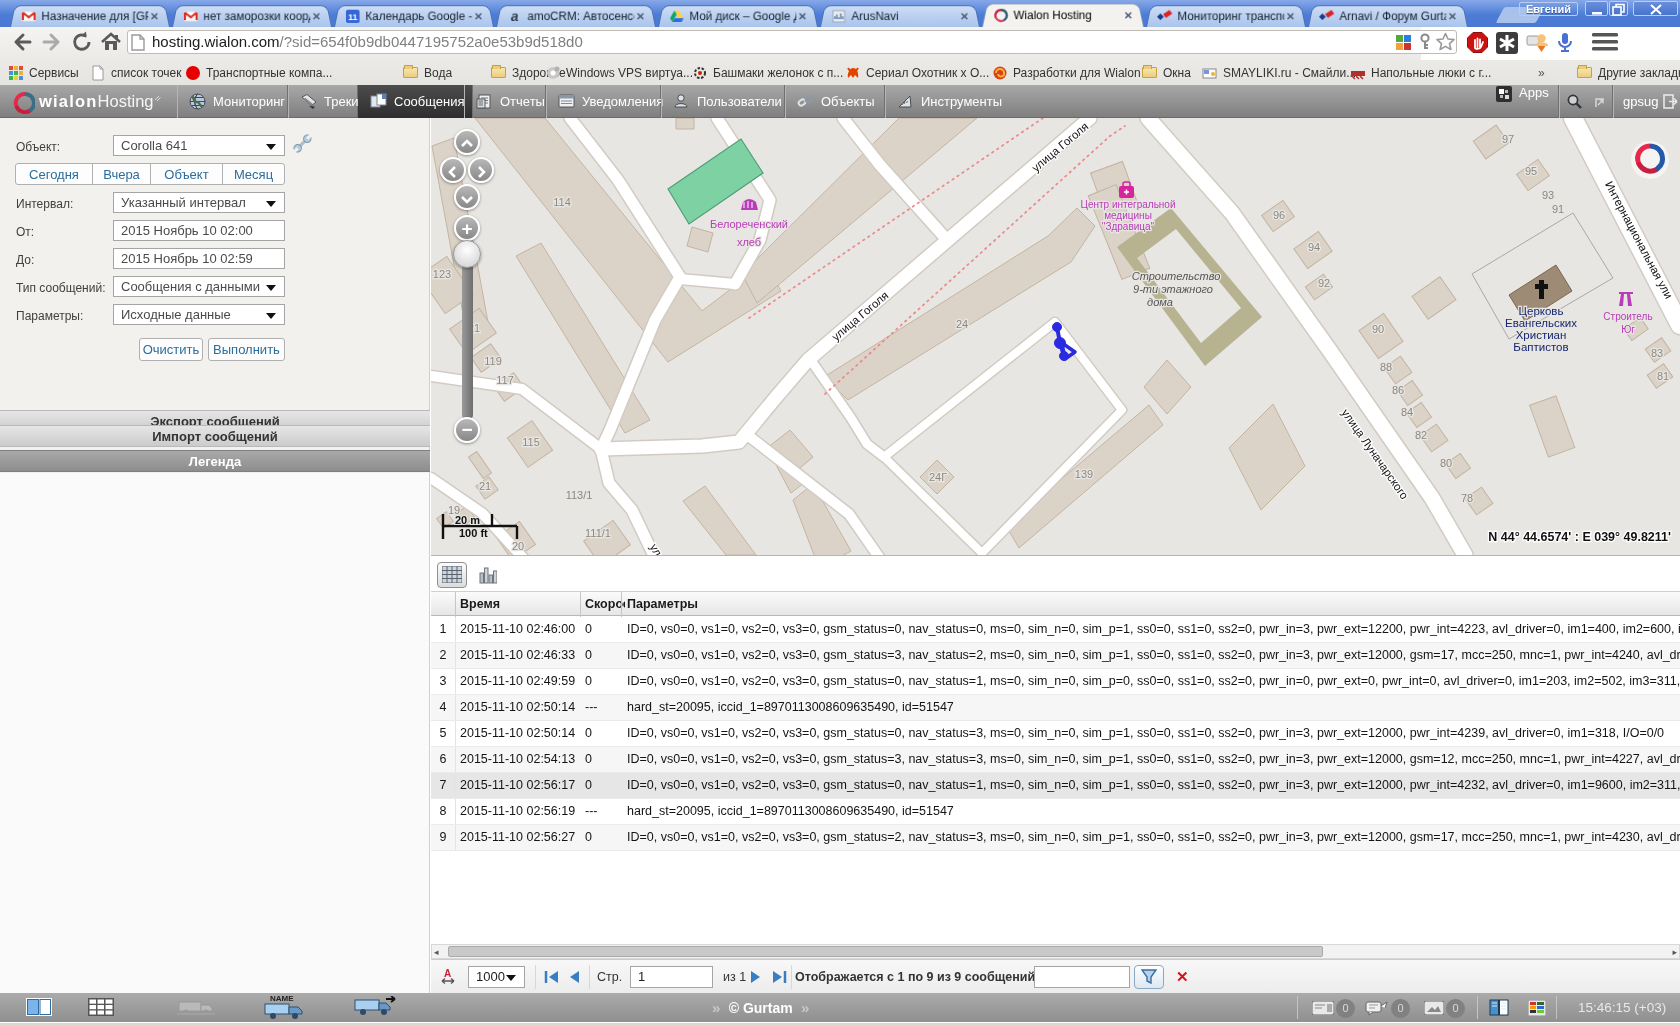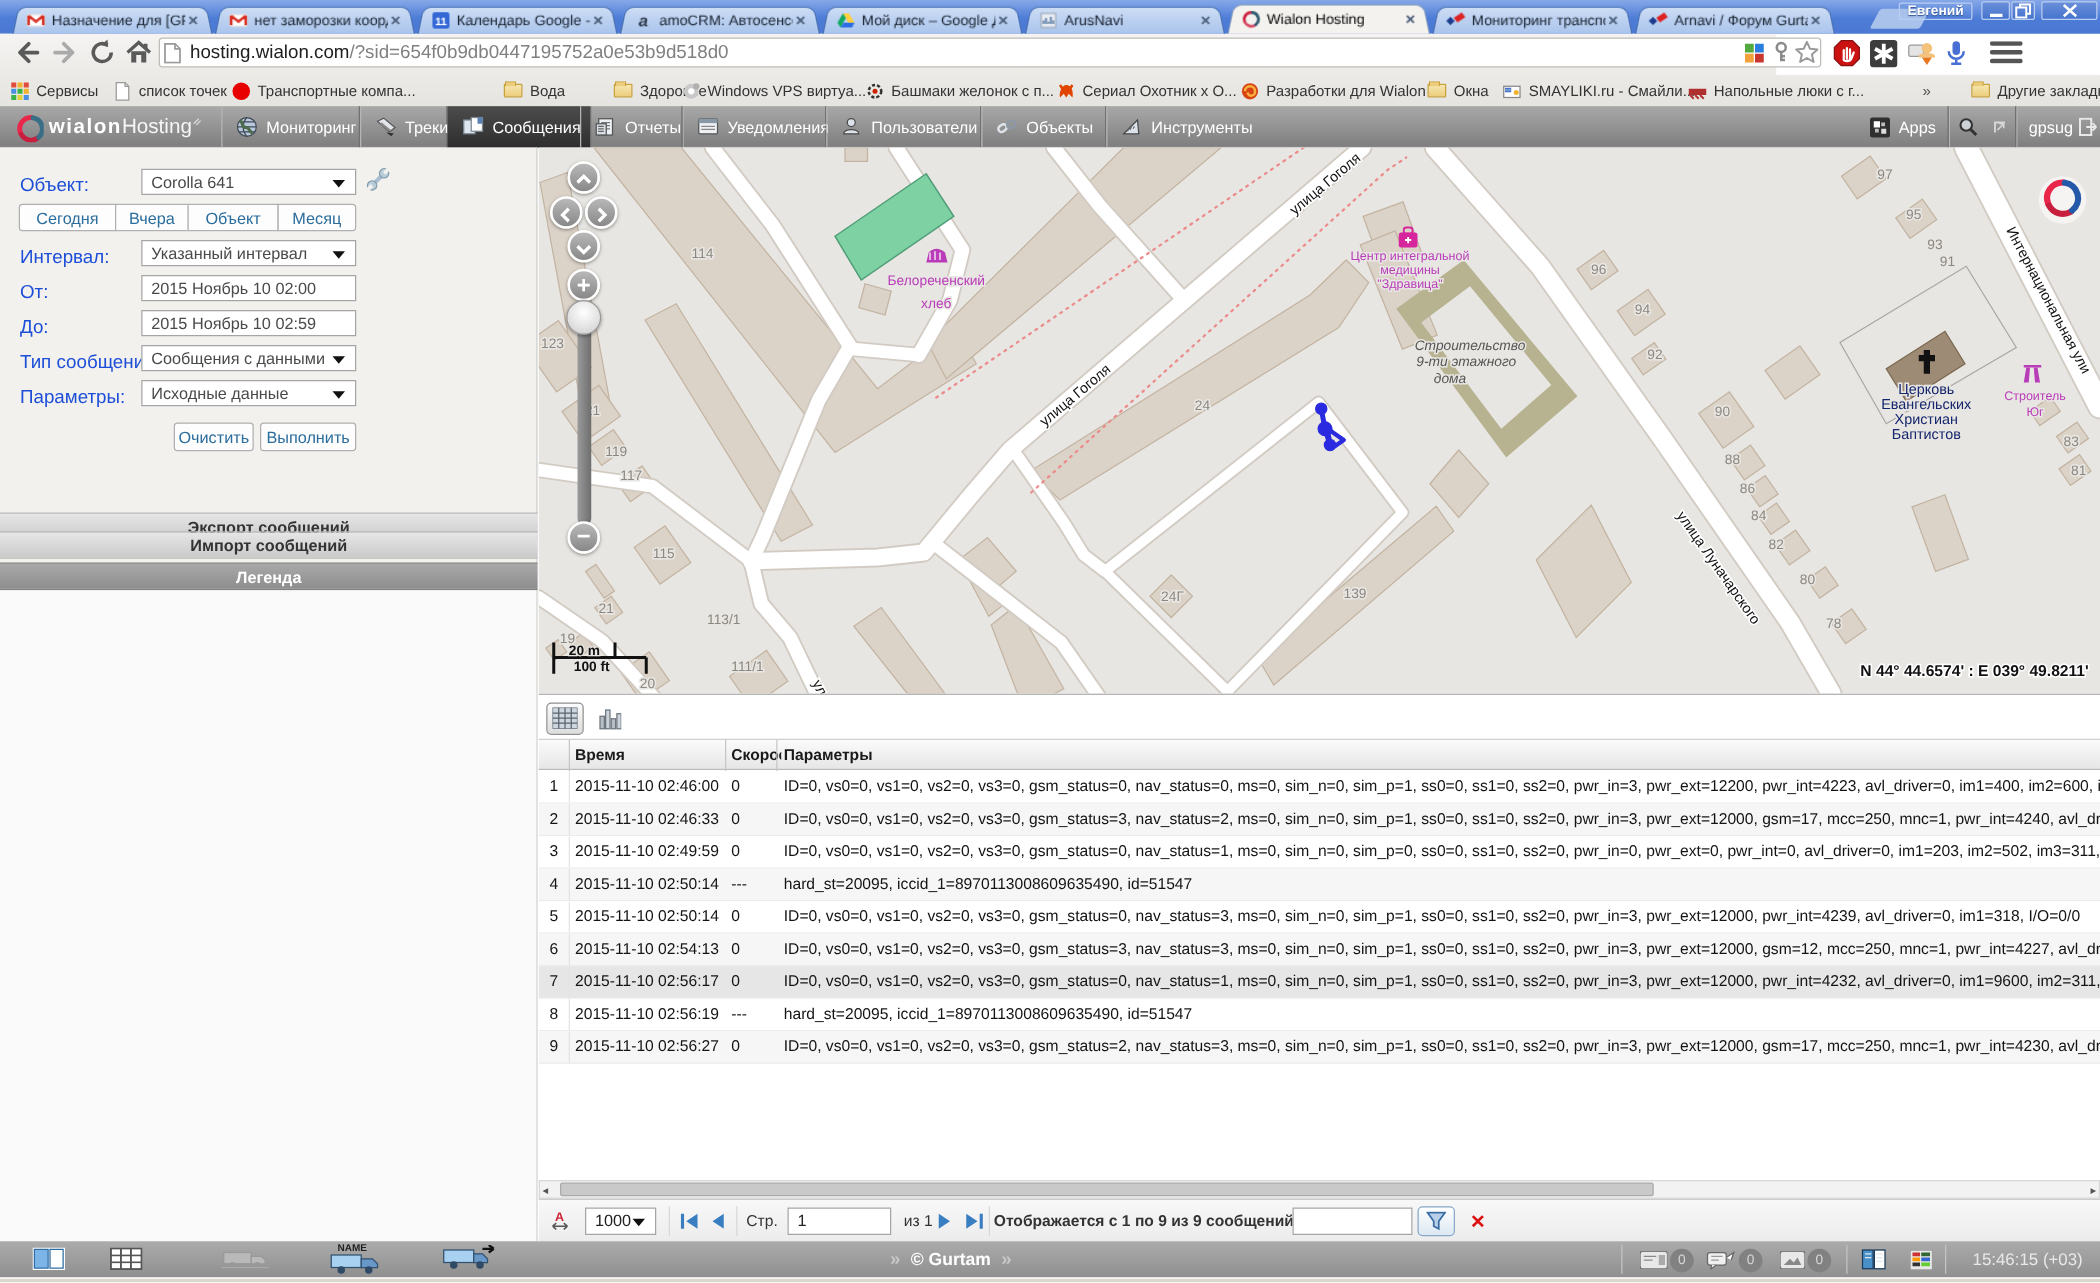--- a/index.html
+++ b/index.html
@@ -319,7 +319,7 @@
           <path d="M2 14 L13 3 L14 14 Z" fill="#dde3ea" stroke="#4a4a4a"></path>
           <path d="M5 12 L6 10 M7 11 L8 8.5 M9.5 10 L10.5 8" stroke="#666"></path>
         </svg></span>Инструменты</div>
-  <div style="position:absolute;left:1495px;top:0;height:33px;display:flex;align-items:center;color:#fff;font-size:13px;"><svg width="18" height="18" style="margin-right:6px;">
+  <div style="position:absolute;left:1495px;top:0;height:33px;display:flex;align-items:flex-start;color:#fff;font-size:13px;"><svg width="18" height="18" style="margin-right:6px;">
         <rect x="1" y="1" width="16" height="16" rx="2" fill="#2f2f2f"></rect>
         <rect x="4" y="4" width="5" height="5" fill="#fff"></rect>
         <rect x="10" y="5" width="3" height="3" fill="#bbb"></rect>

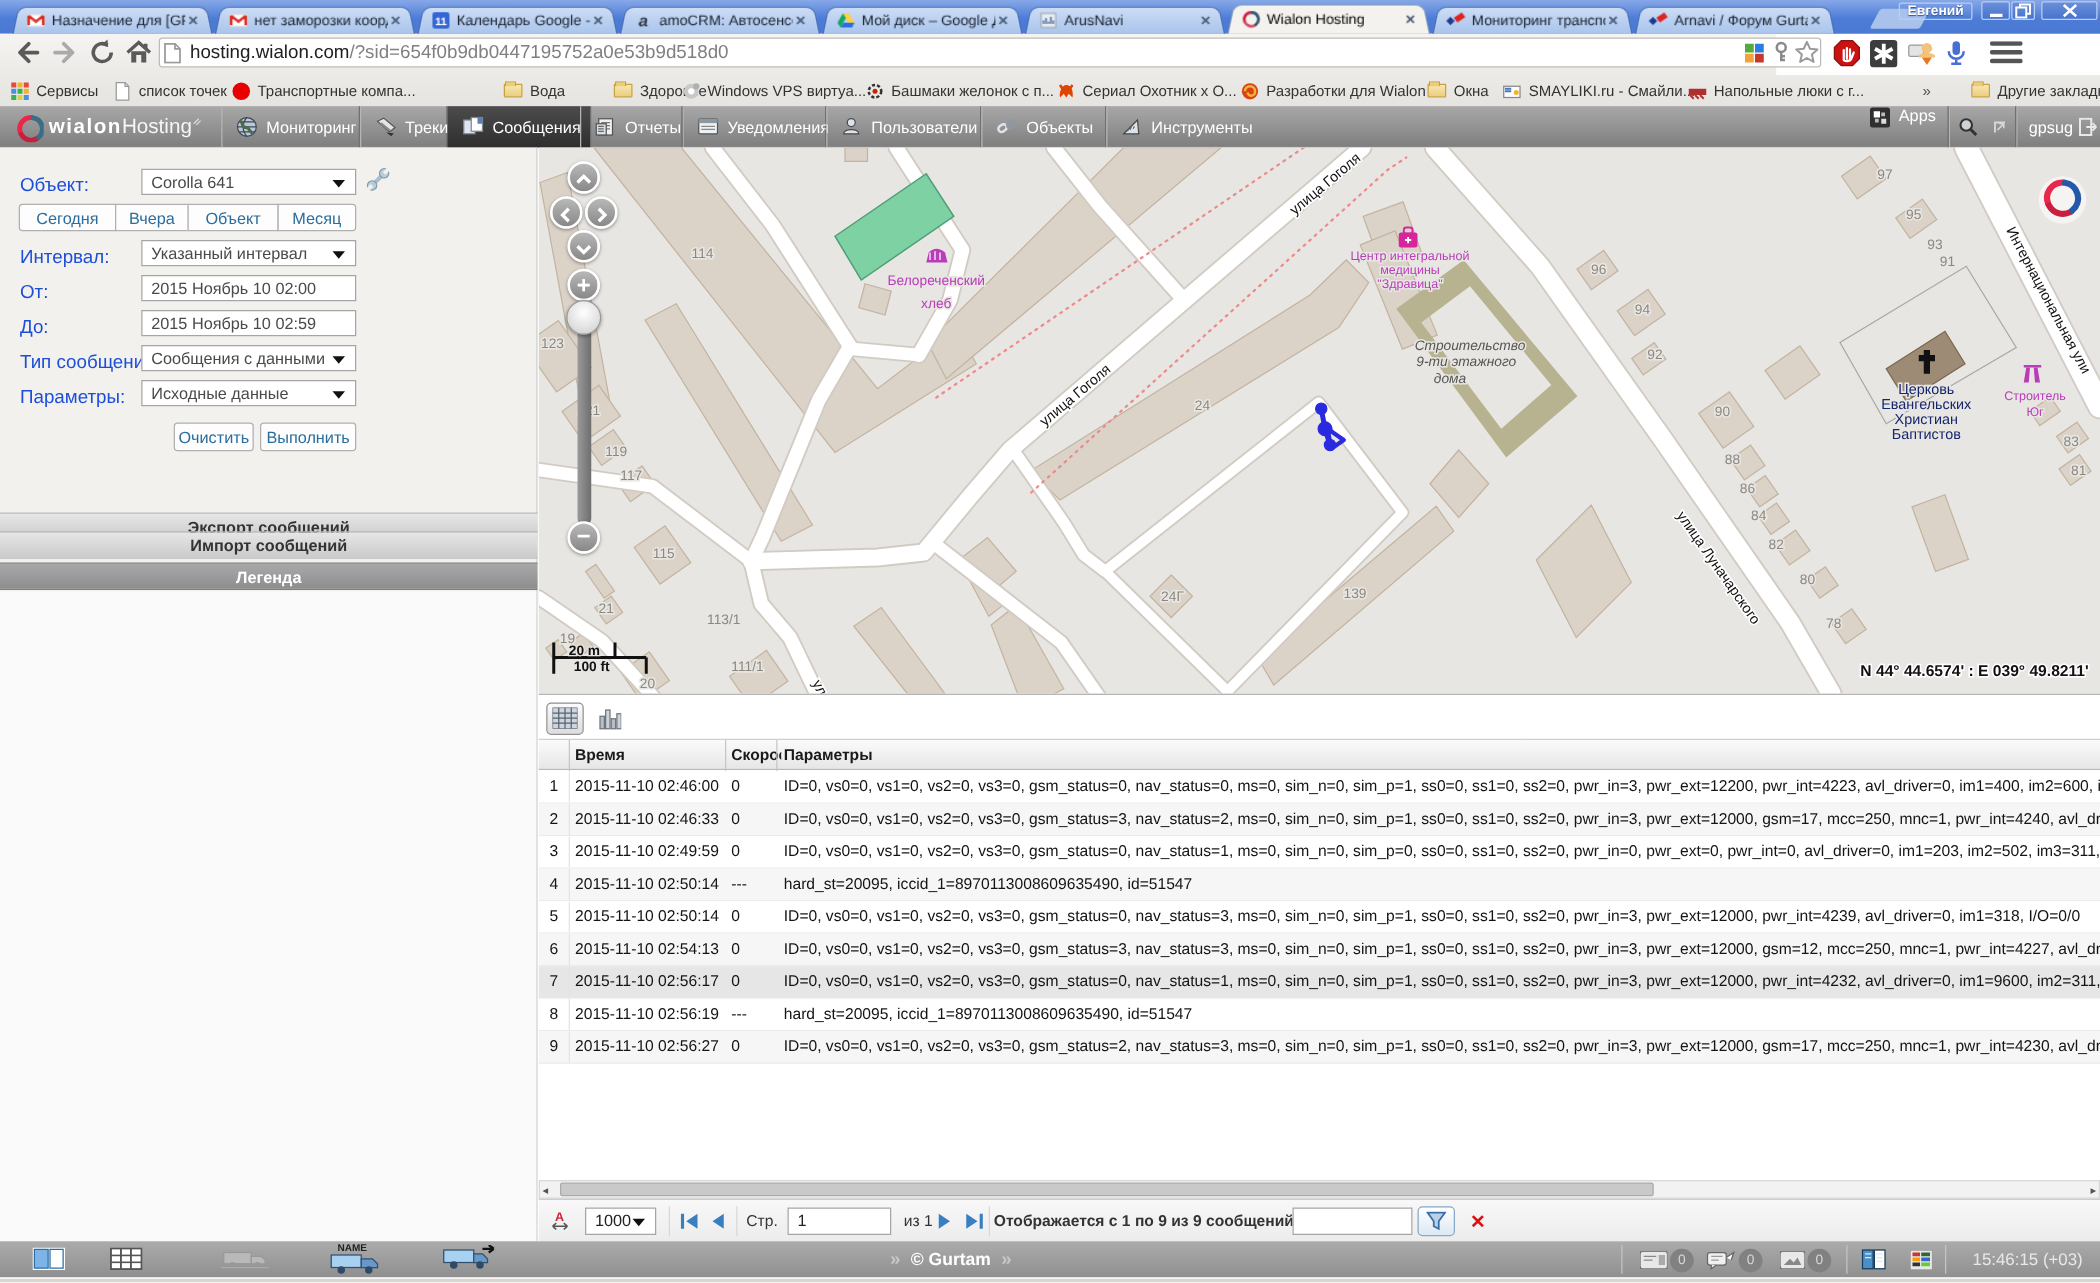--- a/index.html
+++ b/index.html
@@ -32,7 +32,7 @@
 .wico{width:17px;height:17px;margin-right:7px;position:relative;flex:none;}
 
 #lpanel{position:absolute;left:0;top:118px;width:430px;height:875px;background:#f2f1ee;border-right:1px solid #cfcfcf;}
-.lbl{position:absolute;font-size:15px;color:#1d4ed8;}
+.lbl{position:absolute;font-size:12px;color:#404040;}
 .sel,.inp{position:absolute;left:113px;width:172px;height:21px;background:#fff;border:1px solid #a5a5a5;font-size:13px;color:#4a4a4a;line-height:19px;padding-left:7px;}
 .sel:after{content:"";position:absolute;right:8px;top:8px;border:5px solid transparent;border-top:6px solid #111;}
 .btn{position:absolute;background:#fdfdfd;border:1px solid #b0b0b0;color:#2b6d9d;font-size:13px;text-align:center;border-radius:3px;}

